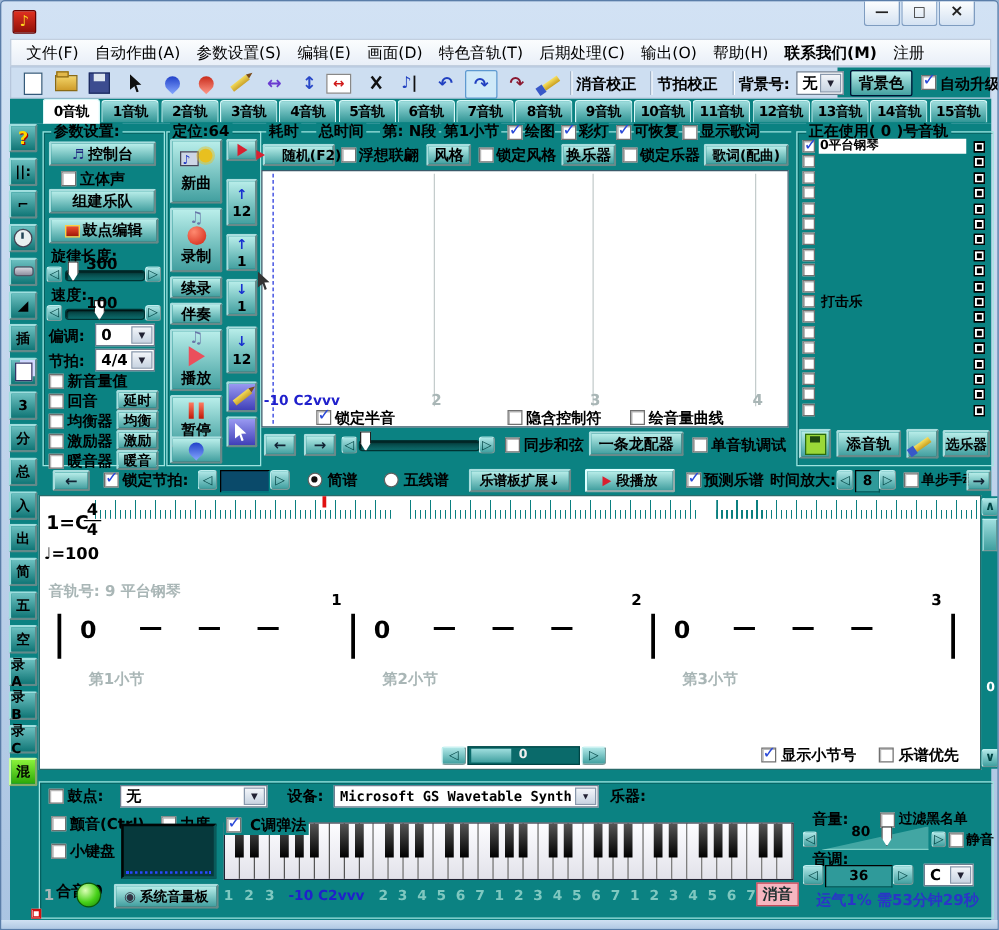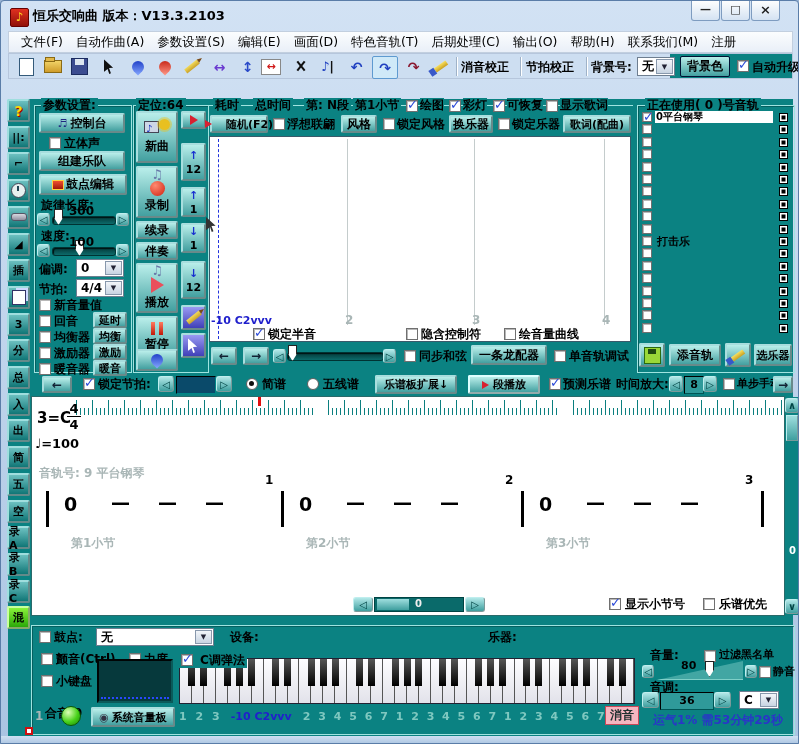--- a/index.html
+++ b/index.html
@@ -100,7 +100,6 @@
 
   <div id="titlebar">
     <div id="appicon">♪</div>
-    <div class="t" style="left:32px;top:8px;font-size:13px;">恒乐交响曲  版本：V13.3.2103</div>
     <div class="capbtn" style="left:690px;">—</div>
     <div class="capbtn" style="left:720px;">□</div>
     <div class="capbtn" style="left:750px;font-size:13px;">×</div>

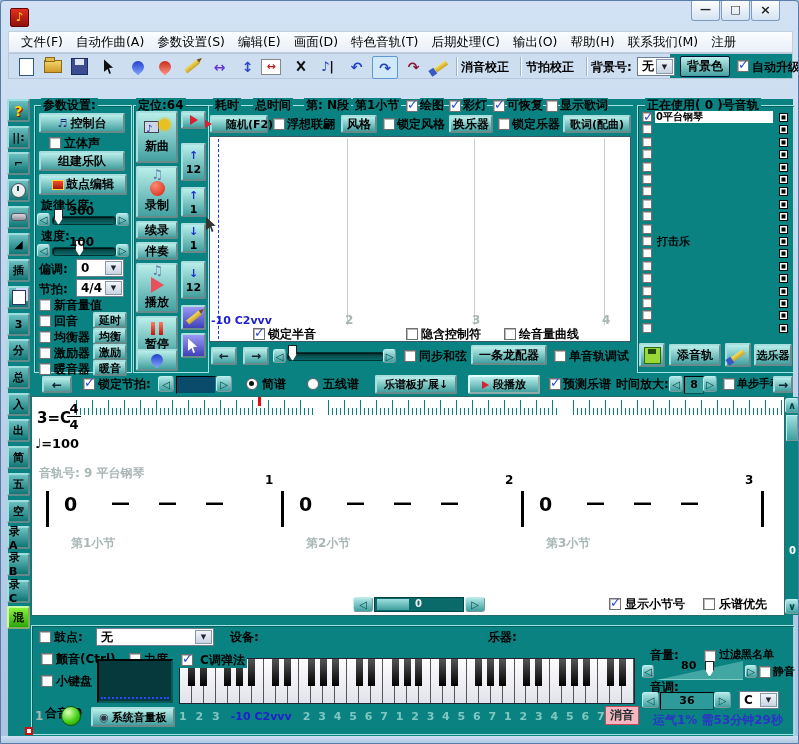--- a/index.html
+++ b/index.html
@@ -115,7 +115,7 @@
       <div class="menuitem" style="position: static;">后期处理(C)</div>
       <div class="menuitem" style="position: static;">输出(O)</div>
       <div class="menuitem" style="position: static;">帮助(H)</div>
-      <div class="menuitem" style="position: static;">联系我们(M)</div>
+      <div class="menuitem" style="position: static; font-weight: bold;">联系我们(M)</div>
       <div class="menuitem" style="position: static;">注册</div>
     </div>
 

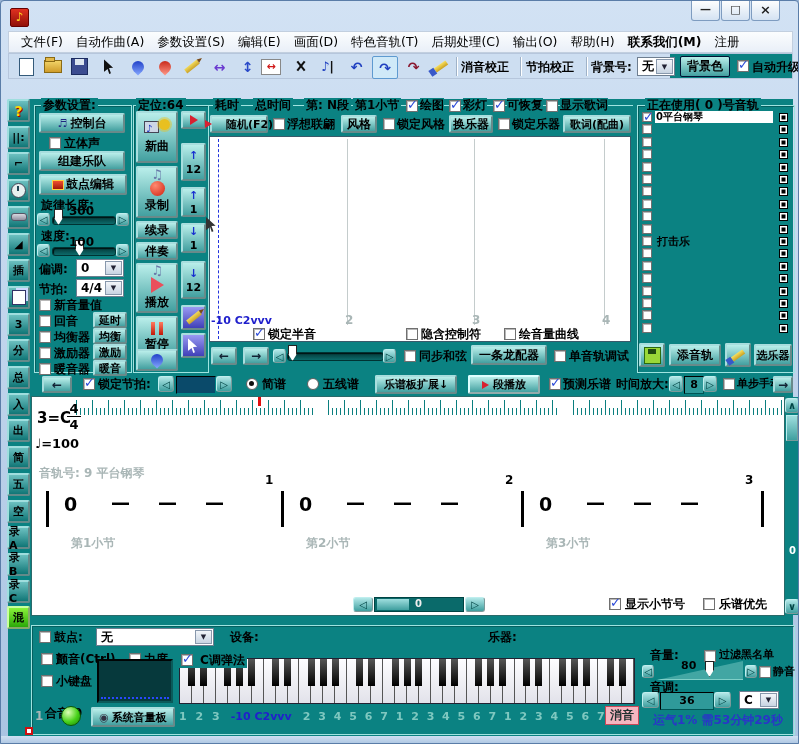--- a/index.html
+++ b/index.html
@@ -186,6 +186,24 @@
     <div class="tlabel" style="left:743px;">自动升级</div>
   </div>
 
+  <div id="tabrow">
+      <div class="tab active" style="left: 26px; width: 46px;">0音轨</div>
+      <div class="tab" style="left: 73.3px; width: 46px;">1音轨</div>
+      <div class="tab" style="left: 120.6px; width: 46px;">2音轨</div>
+      <div class="tab" style="left: 167.9px; width: 46px;">3音轨</div>
+      <div class="tab" style="left: 215.2px; width: 46px;">4音轨</div>
+      <div class="tab" style="left: 262.5px; width: 46px;">5音轨</div>
+      <div class="tab" style="left: 309.8px; width: 46px;">6音轨</div>
+      <div class="tab" style="left: 357.1px; width: 46px;">7音轨</div>
+      <div class="tab" style="left: 404.4px; width: 46px;">8音轨</div>
+      <div class="tab" style="left: 451.7px; width: 46px;">9音轨</div>
+      <div class="tab" style="left: 499px; width: 46px;">10音轨</div>
+      <div class="tab" style="left: 546.3px; width: 46px;">11音轨</div>
+      <div class="tab" style="left: 593.6px; width: 46px;">12音轨</div>
+      <div class="tab" style="left: 640.9px; width: 46px;">13音轨</div>
+      <div class="tab" style="left: 688.2px; width: 46px;">14音轨</div>
+      <div class="tab" style="left: 735.5px; width: 46px;">15音轨</div>
+    </div>
 
   <div class="abs teal" style="left:7px;top:98px;width:785px;height:637px;"></div>
 

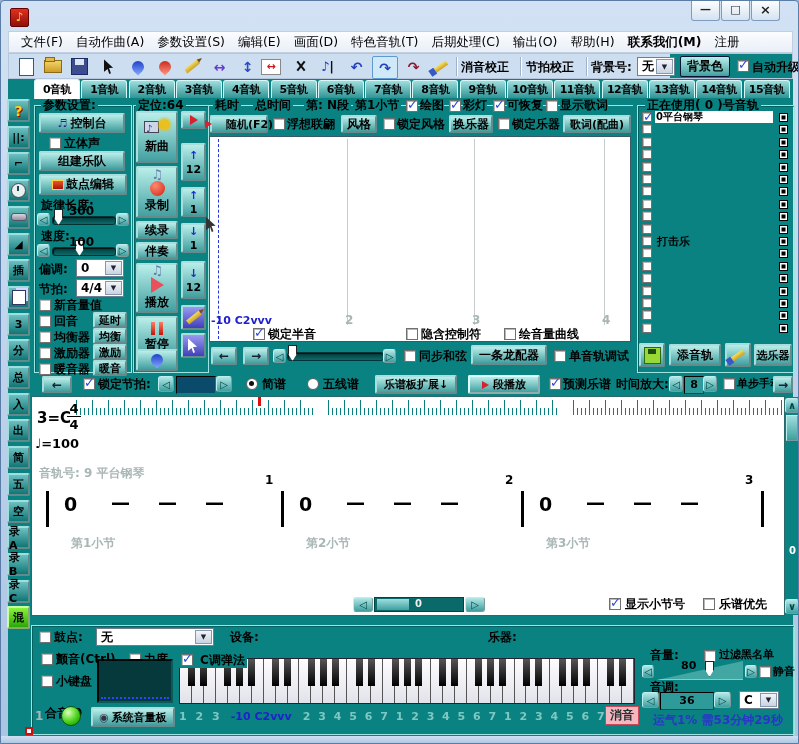--- a/index.html
+++ b/index.html
@@ -505,7 +505,7 @@
   <div class="ruler" style="left:327px;top:399px;width:232px;"></div>
   <div class="ruler" style="left:572px;top:399px;width:216px;"></div>
   <div class="abs" style="left:257px;top:396px;width:3px;height:9px;background:#e01010;"></div>
-  <div class="t" style="left:36px;top:410px;font-size:15px;">3=C</div>
+  <div class="t" style="left:36px;top:410px;font-size:15px;">1=C</div>
   <div class="abs" style="left:66px;top:400px;width:14px;text-align:center;">
     <div style="font-size:13px;font-weight:bold;border-bottom:1.5px solid #000;">4</div>
     <div style="font-size:13px;font-weight:bold;">4</div>

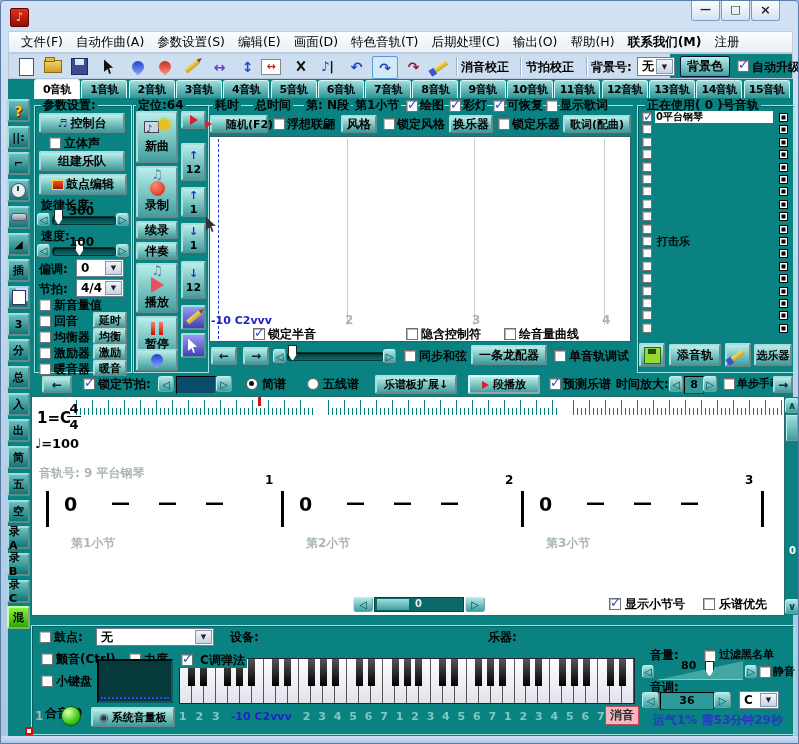--- a/index.html
+++ b/index.html
@@ -563,6 +563,10 @@
       <span class="ddarrow"></span>
   </div>
   <div class="t" style="left:229px;top:629px;">设备:</div>
+  <div class="dd" style="left:266px;top:627px;width:212px;height:18px;font-family:'DejaVu Sans Mono','Liberation Mono',monospace;font-size:11px;">
+    <span>Microsoft GS Wavetable Synth</span>
+      <span class="ddarrow"></span>
+  </div>
   <div class="t" style="left:487px;top:629px;">乐器:</div>
 
   <div class="cb" style="left:40px;top:652px;"></div>

